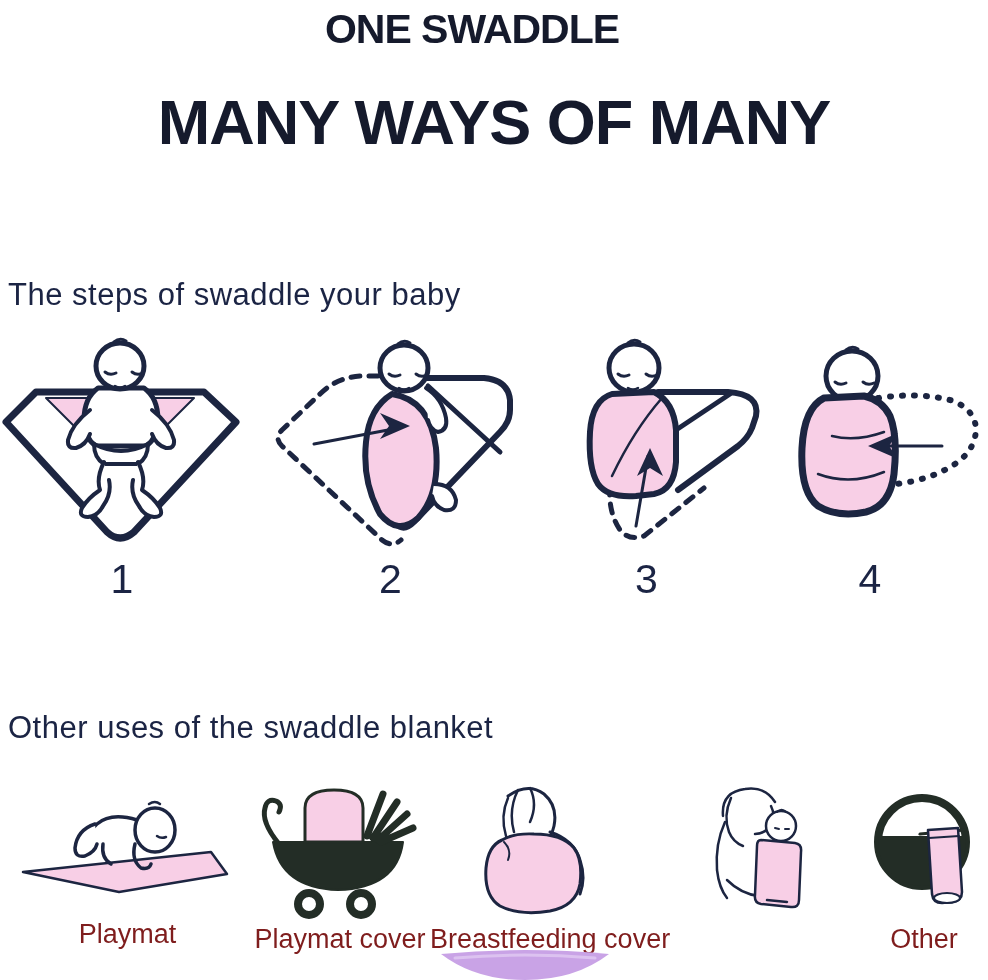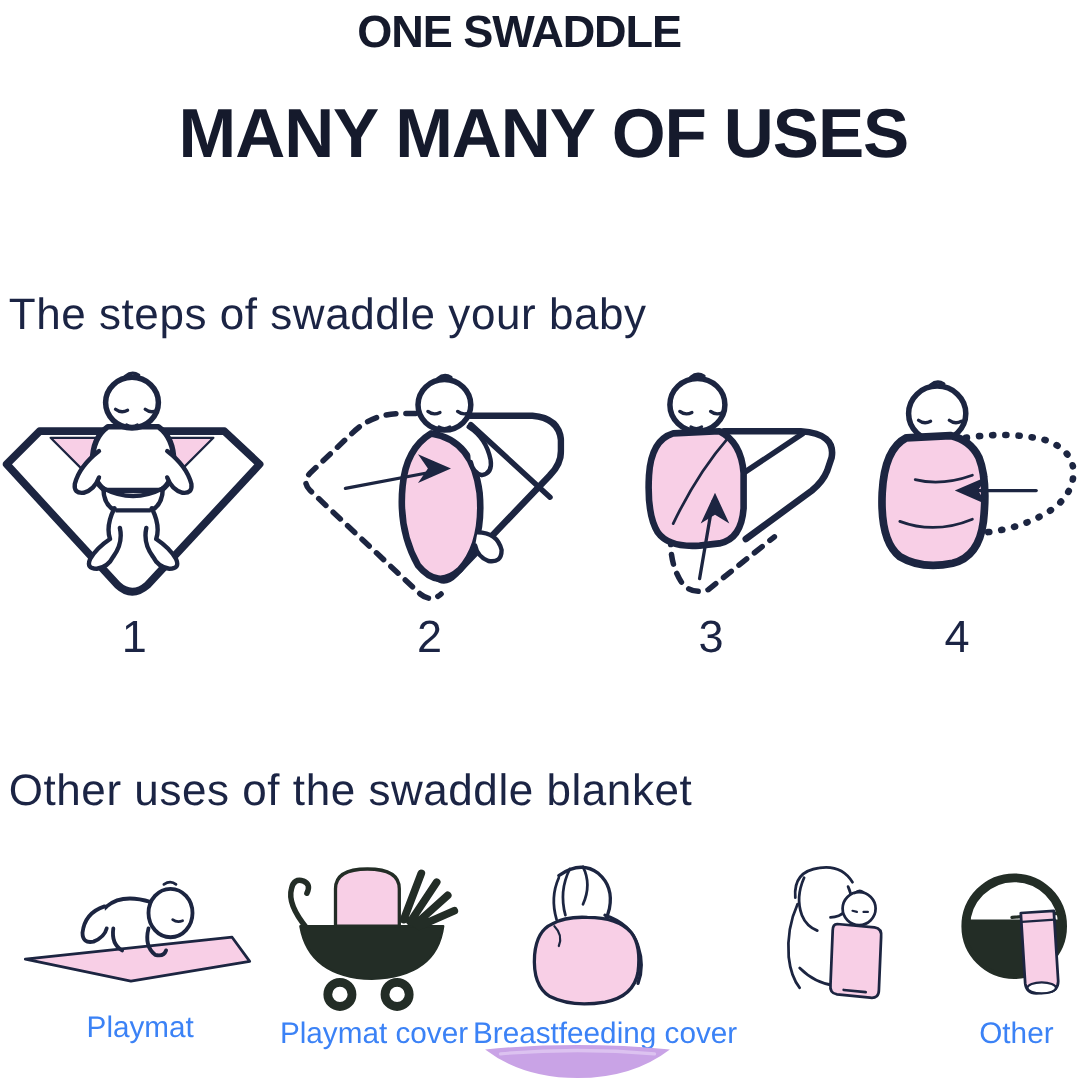--- a/index.html
+++ b/index.html
@@ -38,7 +38,7 @@
 <body>
 
 <div class="abs title-small">ONE SWADDLE</div>
-<div class="abs title-big">MANY MANY OF USES</div>
+<div class="abs title-big">MANY WAYS OF MANY</div>
 
 <div class="abs section-heading steps-heading">The steps of swaddle your baby</div>
 

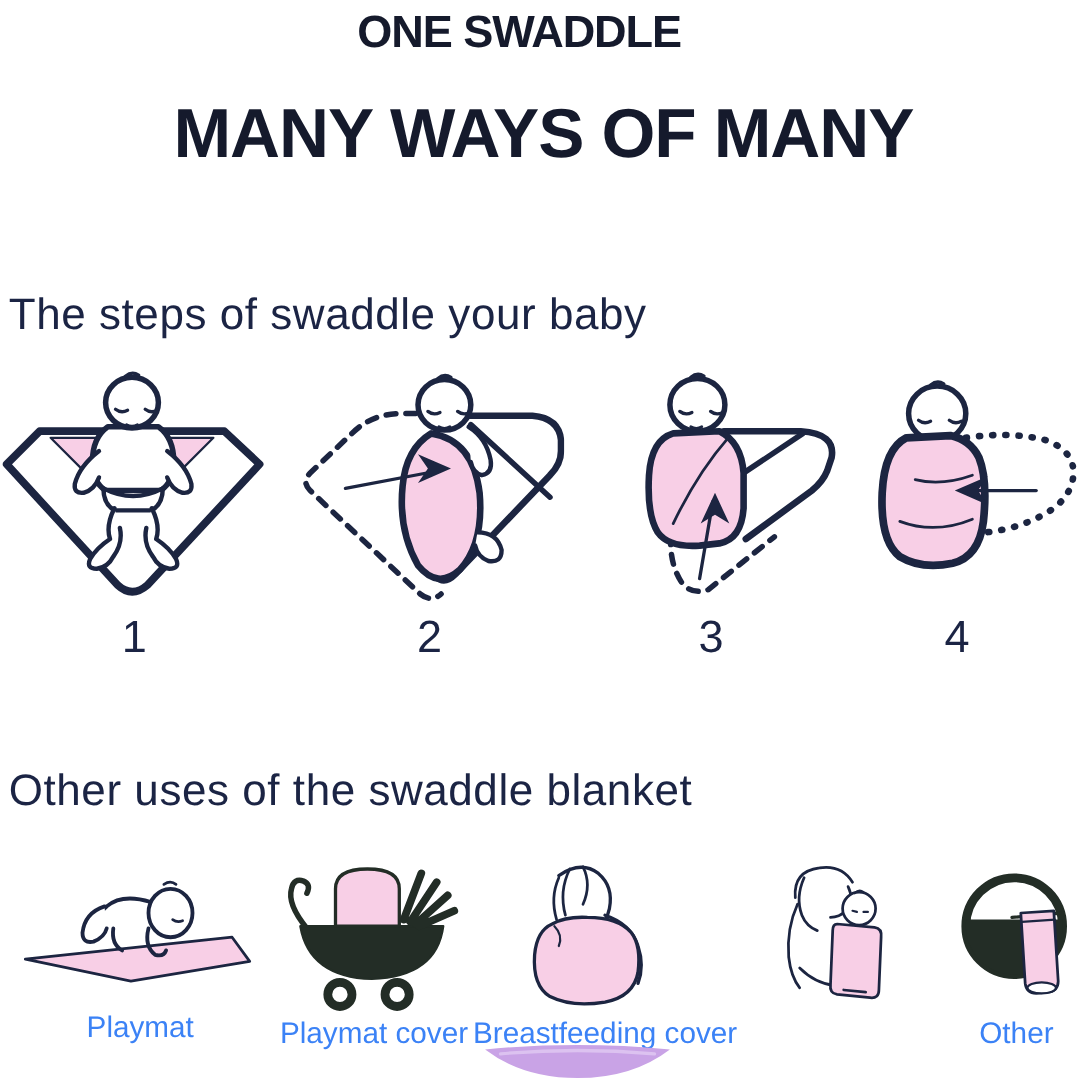--- a/index.html
+++ b/index.html
@@ -19,8 +19,9 @@
     font-size:63px;font-weight:bold;letter-spacing:-1px;color:#151a2c;
   }
   .section-heading{
-    font-size:40px;font-weight:400;letter-spacing:0.5px;color:#1b2444;
+    font-size:31px;font-weight:400;letter-spacing:0.5px;color:#1b2444;
     white-space:nowrap;
+    margin-top:13px;
   }
   .steps-heading{top:264px;left:8px;}
   .uses-heading{top:697px;left:8px;}

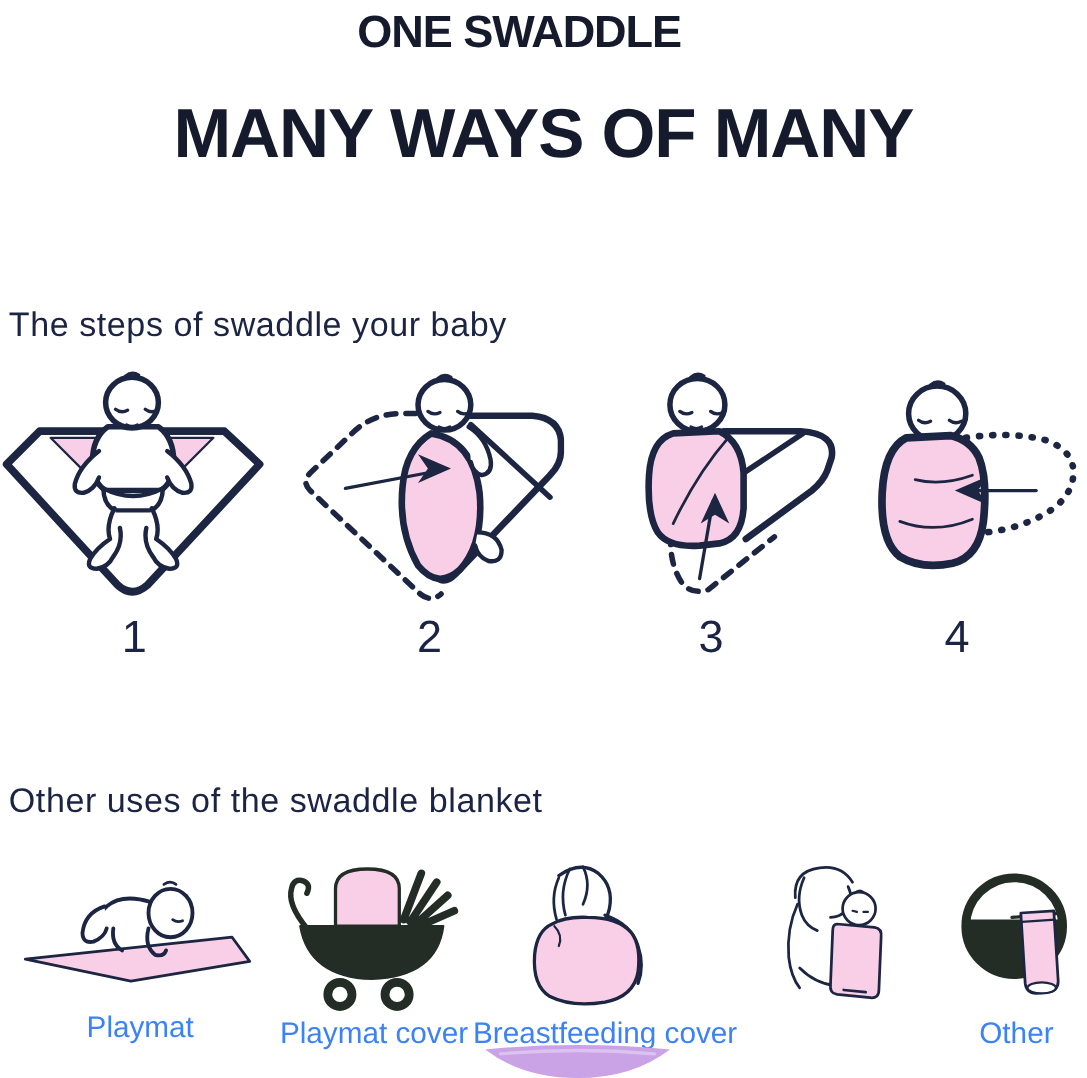--- a/index.html
+++ b/index.html
@@ -31,7 +31,7 @@
   }
   .use-col{top:780px;text-align:center;}
   .use-col .lbl{
-    margin-top:4px;font-size:27px;font-weight:400;color:#3b82f6;white-space:nowrap;
+    margin-top:4px;font-size:27px;font-weight:400;color:#7f1d1d;white-space:nowrap;
   }
   svg{display:block;margin:0 auto;}
 </style>

